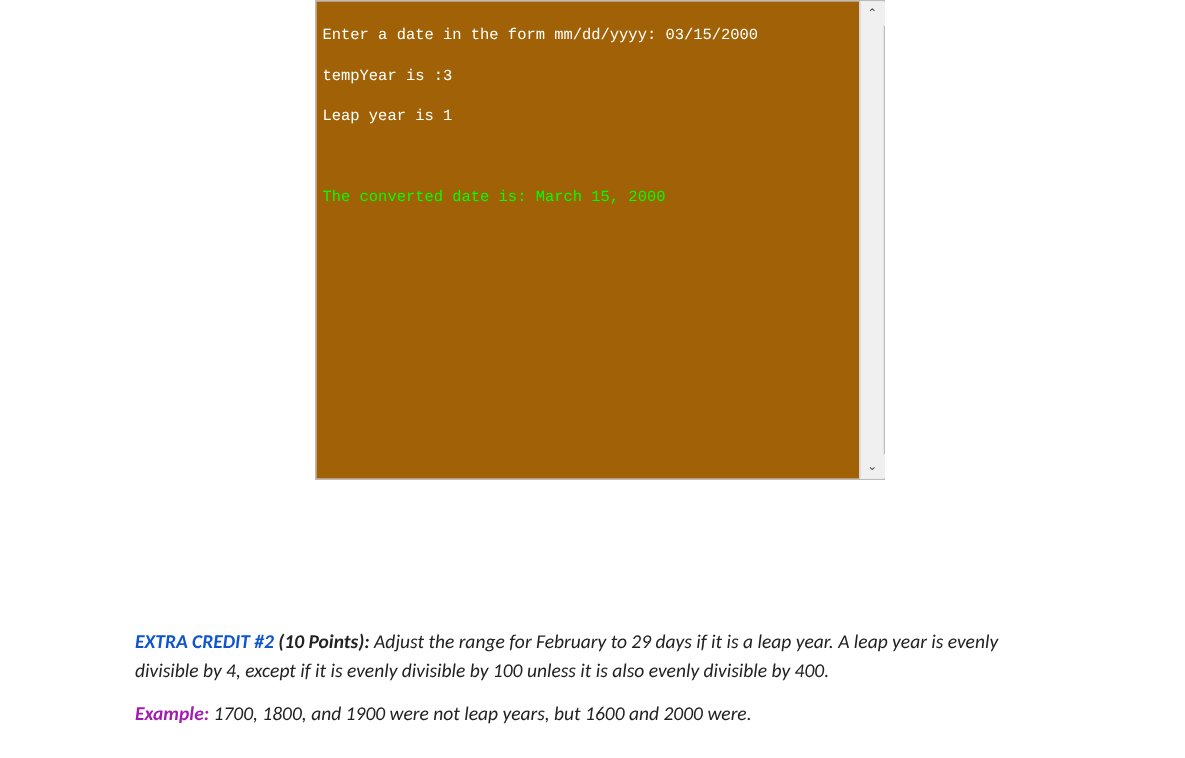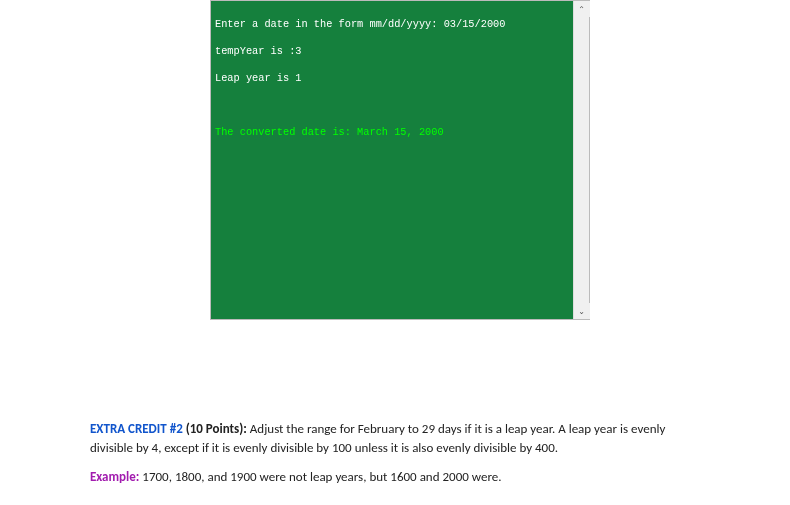--- a/index.html
+++ b/index.html
@@ -28,7 +28,7 @@
   }
   .terminal {
     flex: 1;
-    background: #15803d;
+    background: #a16207;
     color: #e0e0e0;
     font-family: Consolas, "Courier New", monospace;
     font-size: 10.3px;

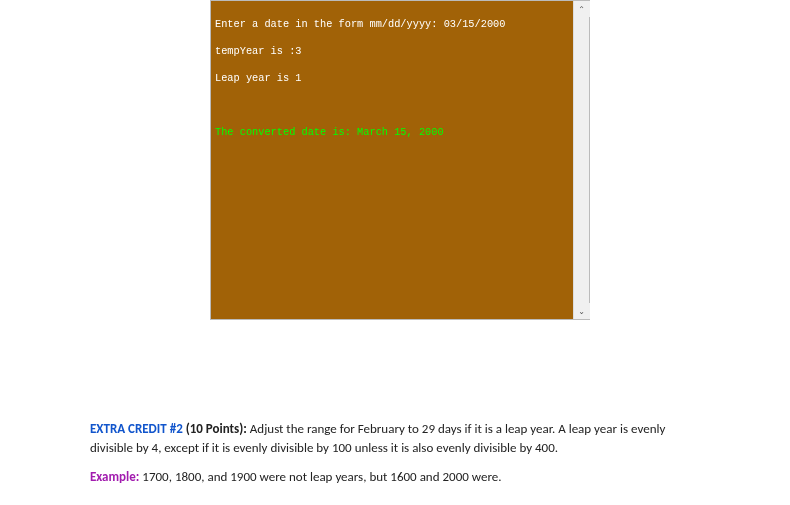--- a/index.html
+++ b/index.html
@@ -71,6 +71,7 @@
     font-size: 13px;
     line-height: 1.45;
     color: #222;
+    font-style: italic;
   }
   .ec-label {
     color: #1155cc;

